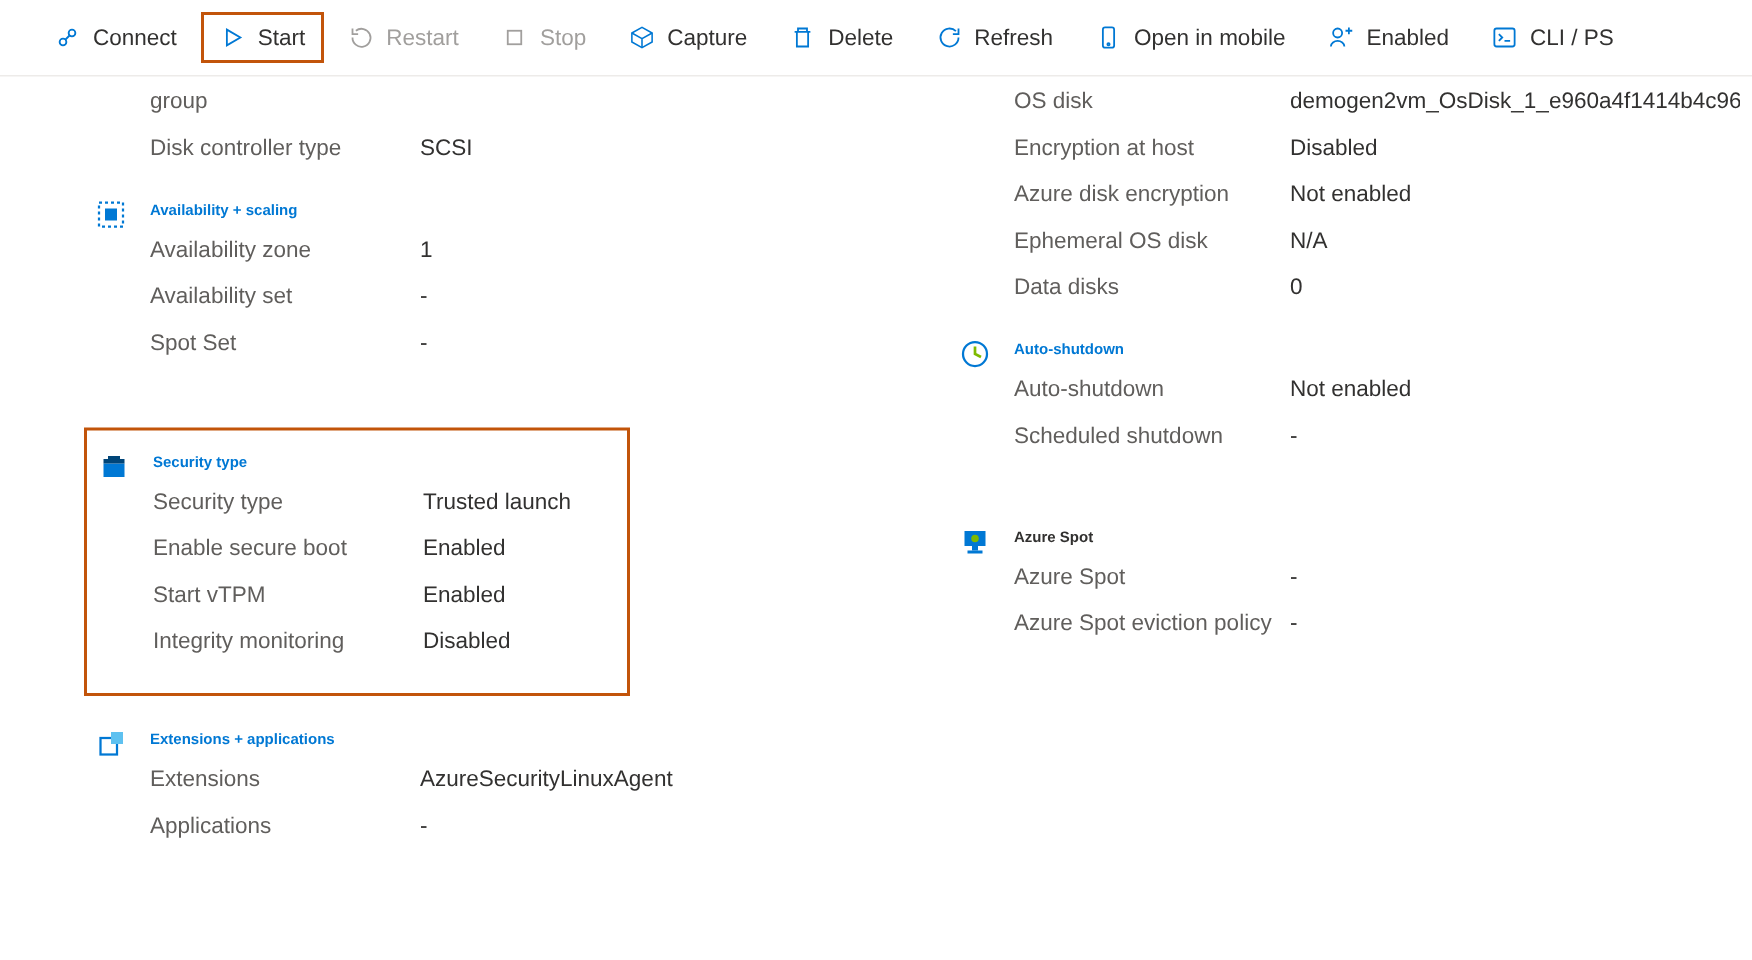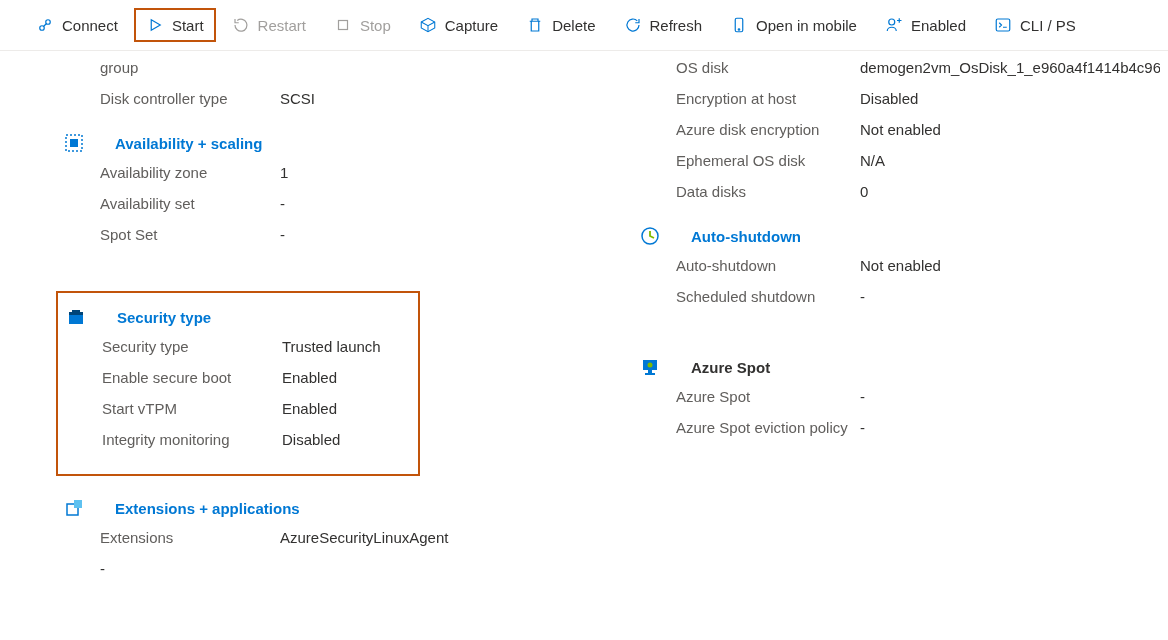--- a/index.html
+++ b/index.html
@@ -51,11 +51,10 @@
     .section.right-sec .section-icon { left: 0; }
     .section.right-sec { padding-left: 36px; }
     .section-title {
-      font-size: 15px;
+      font-size: 10px;
       font-weight: 600;
       color: #0078d4;
       margin-bottom: 12px;
-      margin-left: 15px;
     }
     .section-title.black { color: #323130; }
     .kv-row {

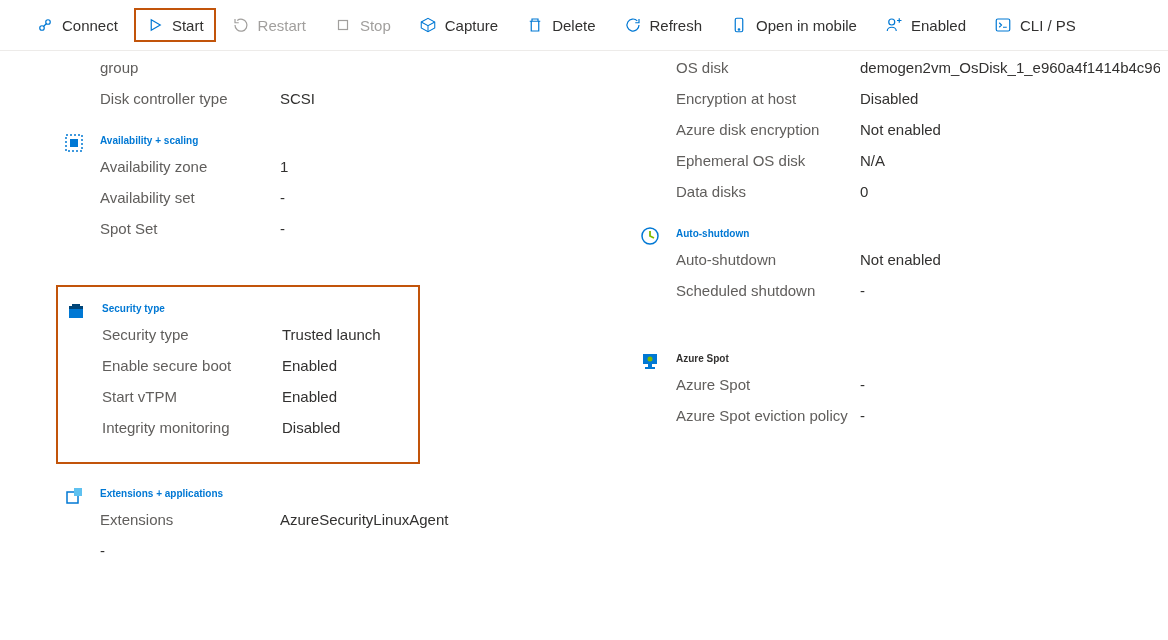--- a/index.html
+++ b/index.html
@@ -264,6 +264,7 @@
           <div class="kv-val">AzureSecurityLinuxAgent</div>
         </div>
       <div class="kv-row">
+          <div class="kv-key">Applications</div>
           <div class="kv-val">-</div>
         </div>
     </div>

